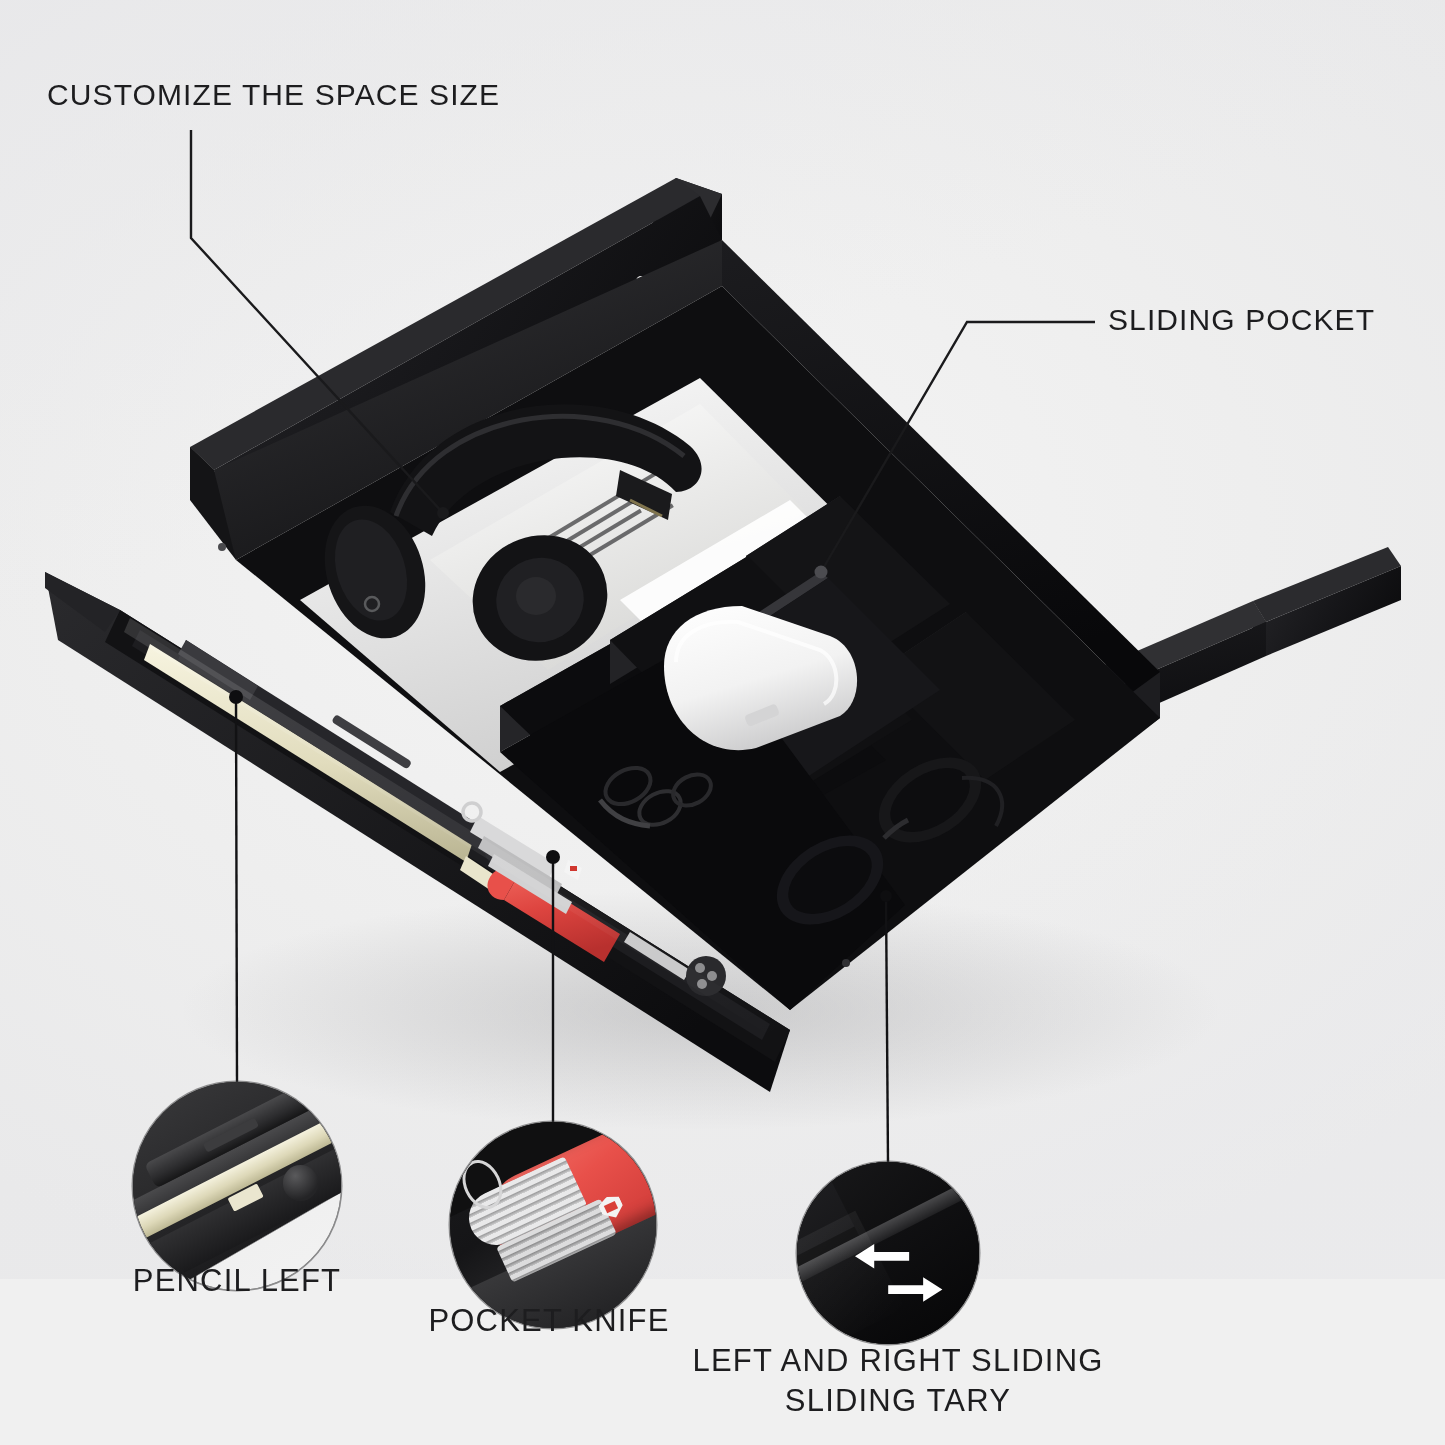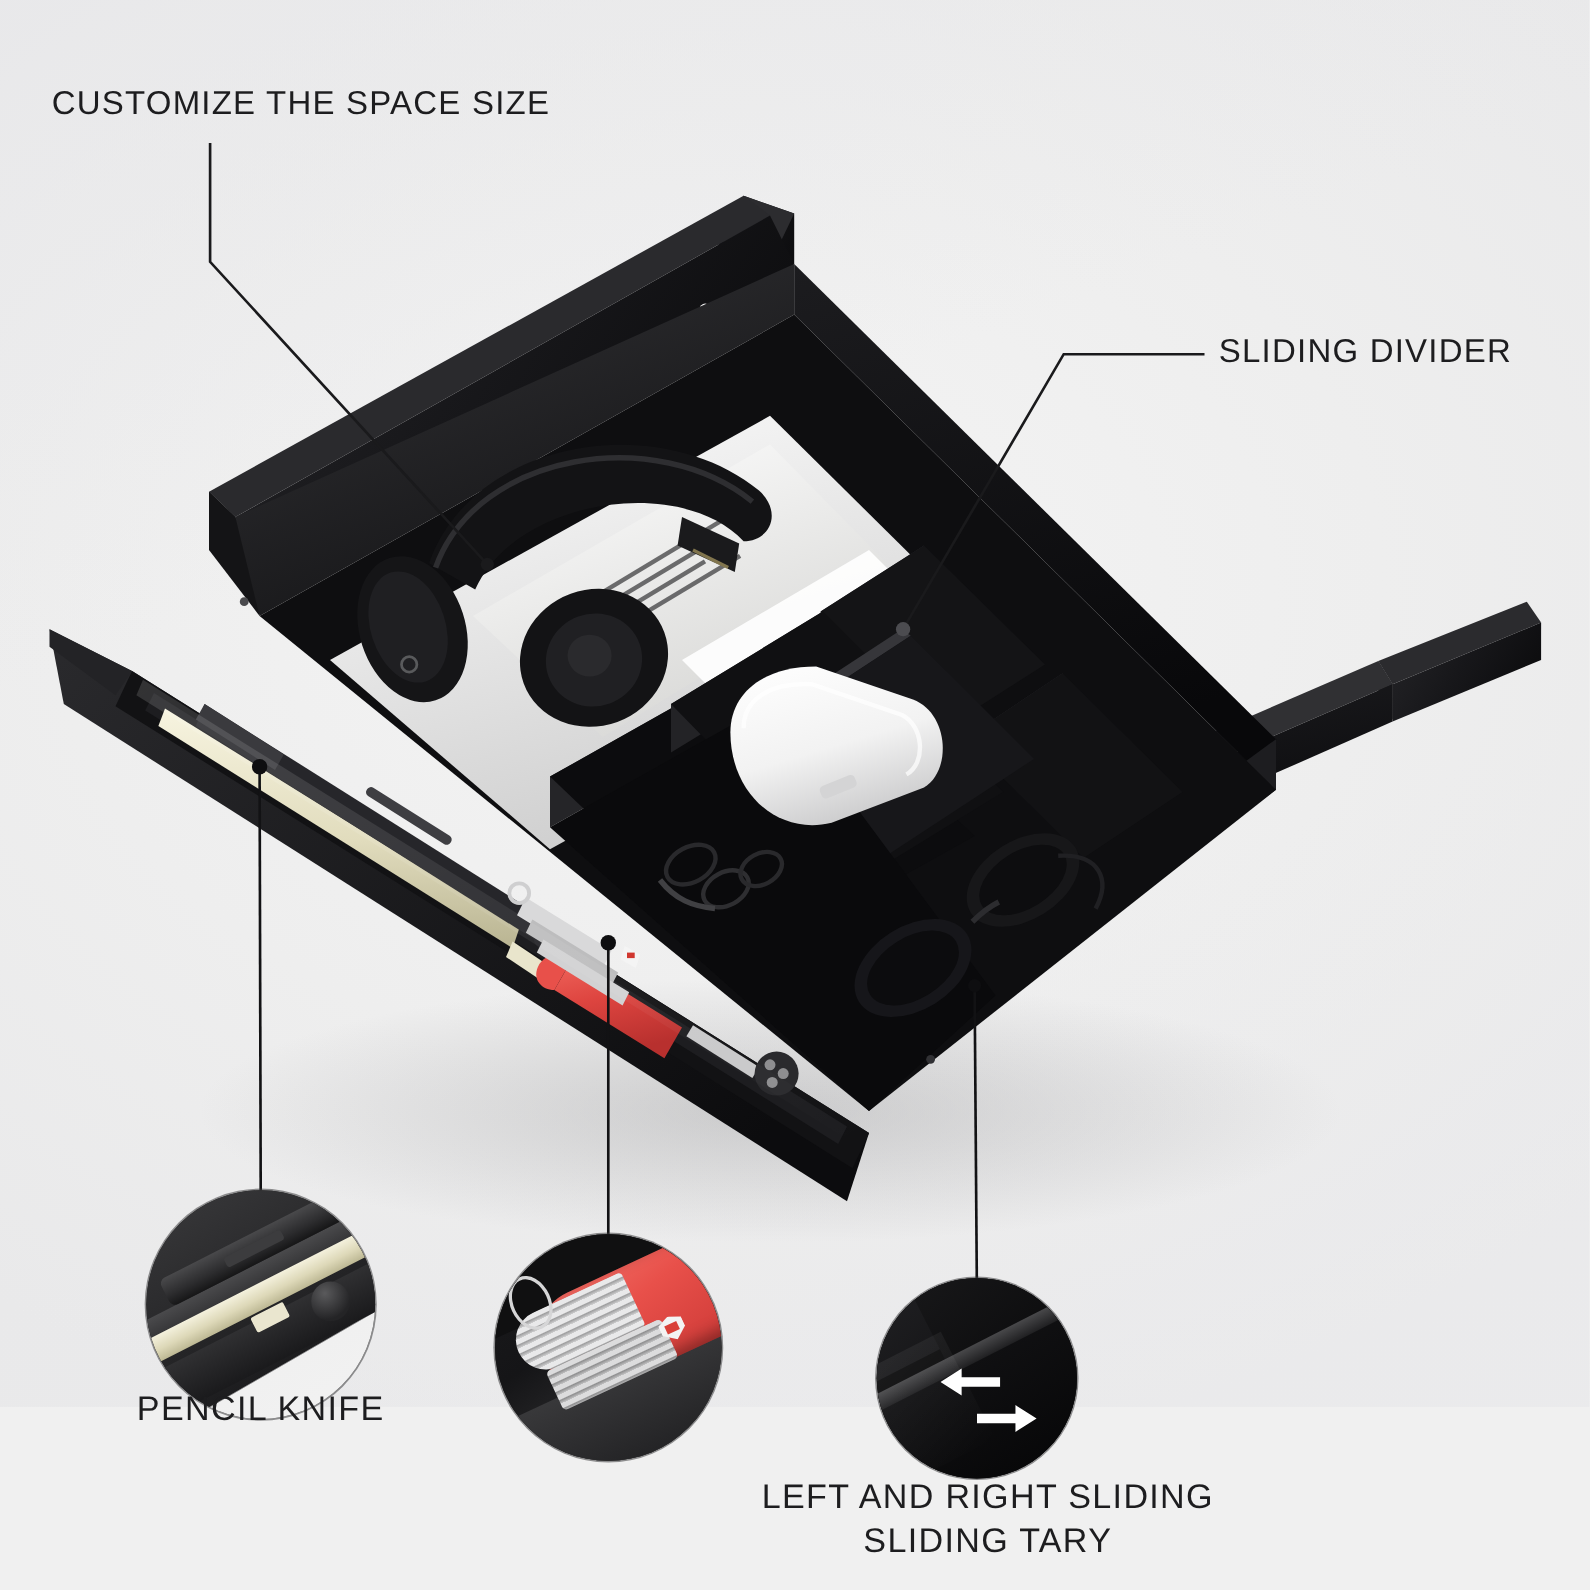--- a/index.html
+++ b/index.html
@@ -294,7 +294,7 @@
 
   <div class="callout-label" style="left:47px; top:78px;">CUSTOMIZE THE SPACE SIZE</div>
 
-  <div class="callout-label" style="left:1108px; top:303px;">SLIDING DIVIDER</div>
+  <div class="callout-label" style="left:1108px; top:303px;">SLIDING POCKET</div>
 
   <div class="zoom-circle" style="left:133px; top:1082px; width:208px; height:208px;">
     <div class="zc-inner">

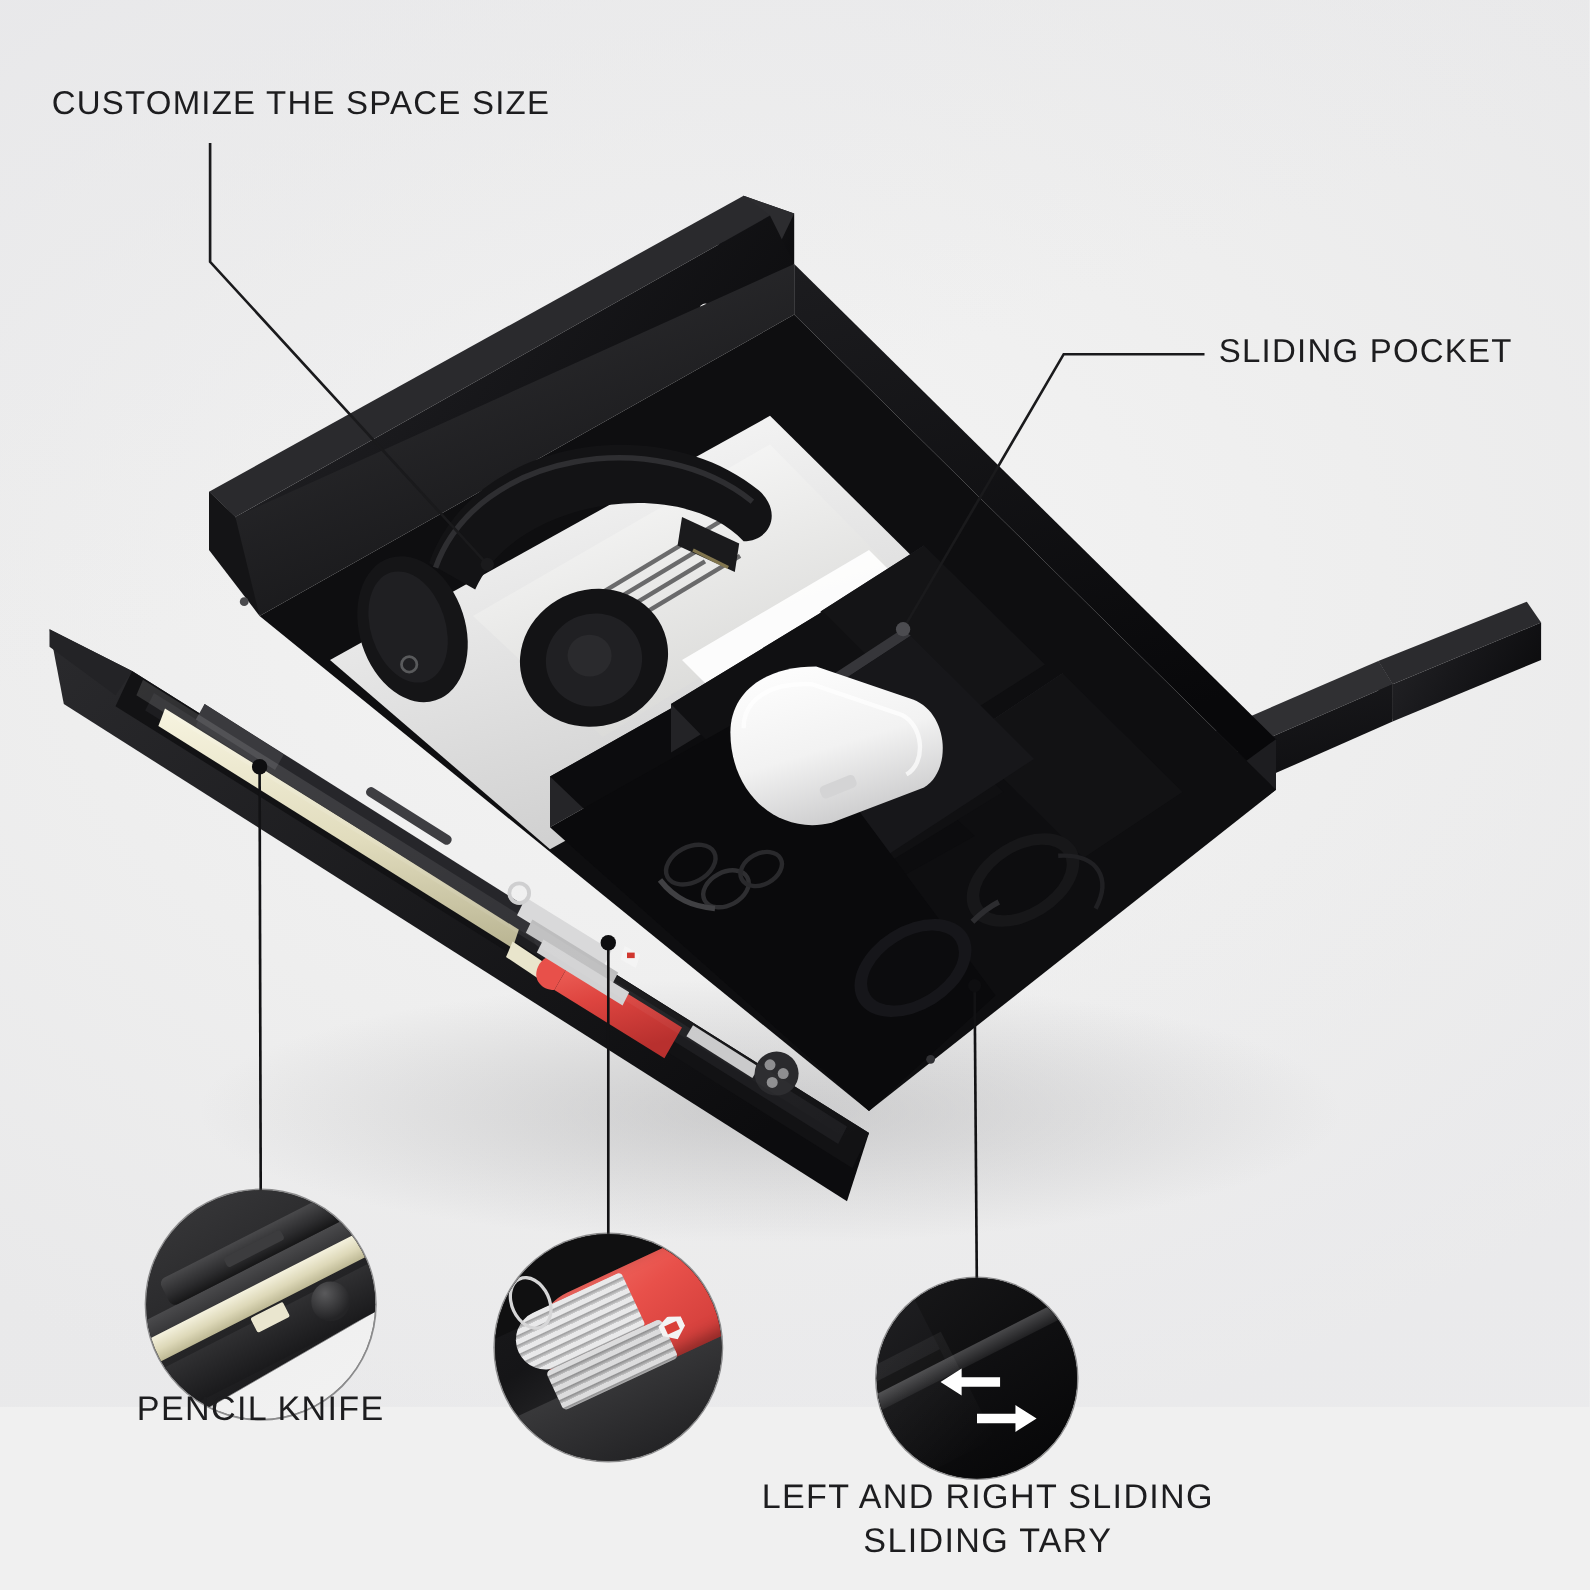--- a/index.html
+++ b/index.html
@@ -308,7 +308,7 @@
       <div class="pt-tip"></div>
     </div>
   </div>
-  <div class="cap-label" style="left:237px; top:1263px; transform:translateX(-50%);">PENCIL KNIFE</div>
+  <div class="cap-label" style="left:237px; top:1263px; transform:translateX(-50%);">PENCIL LEFT</div>
 
   <div class="zoom-circle" style="left:450px; top:1122px; width:206px; height:206px;">
     <div class="zc-inner">

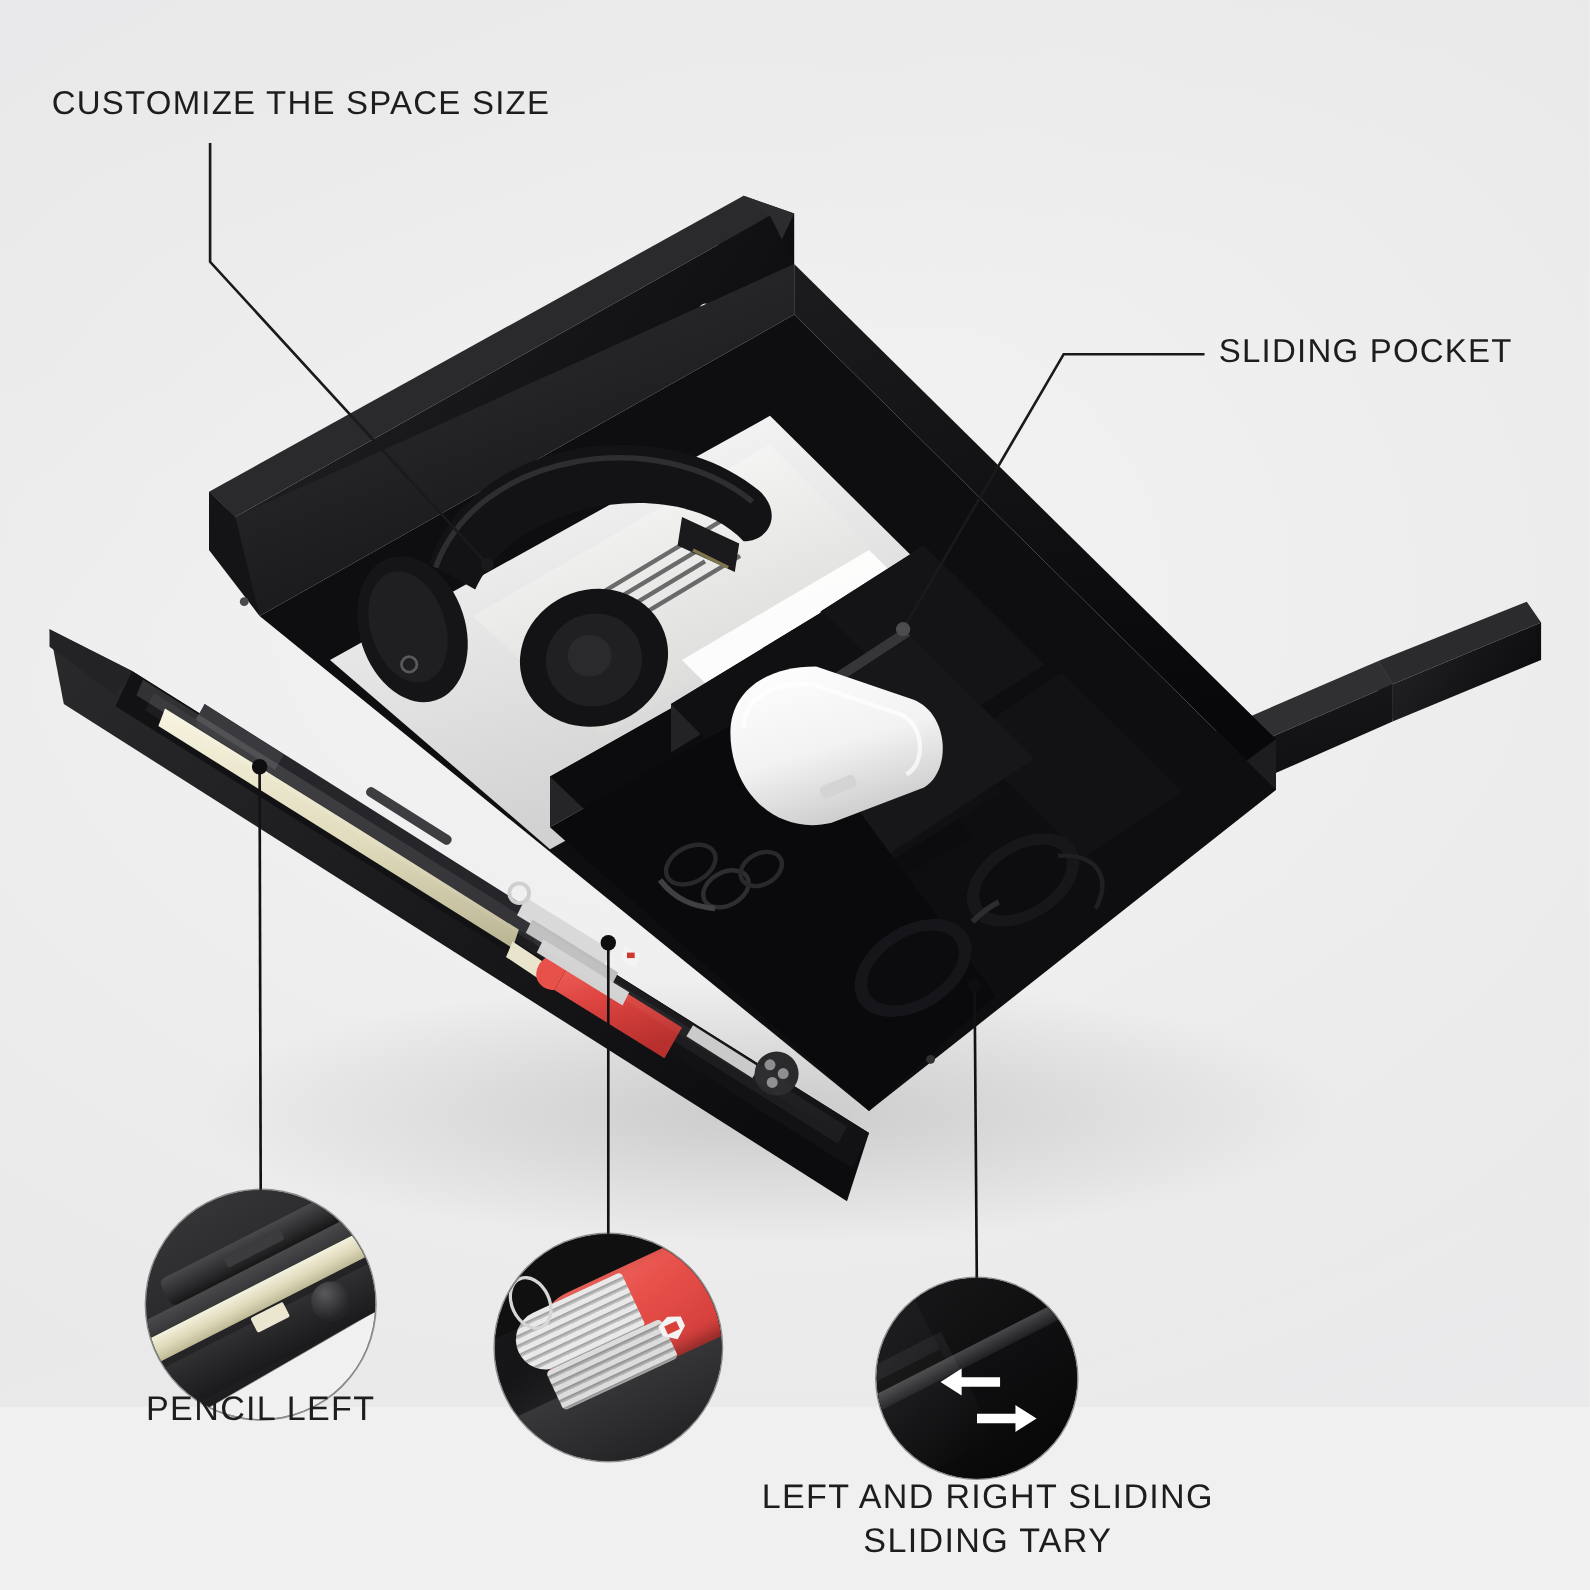--- a/index.html
+++ b/index.html
@@ -323,6 +323,7 @@
       <div class="pk-shield-cross"></div>
     </div>
   </div>
+  <div class="cap-label" style="left:549px; top:1303px; transform:translateX(-50%);">POCKET KNIFE</div>
 
   <div class="zoom-circle" style="left:797px; top:1162px; width:182px; height:182px;">
     <div class="zc-inner">

